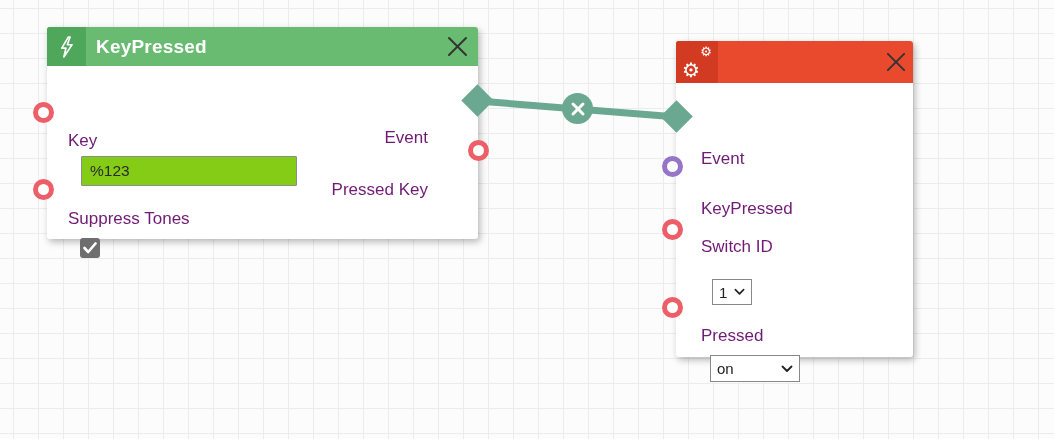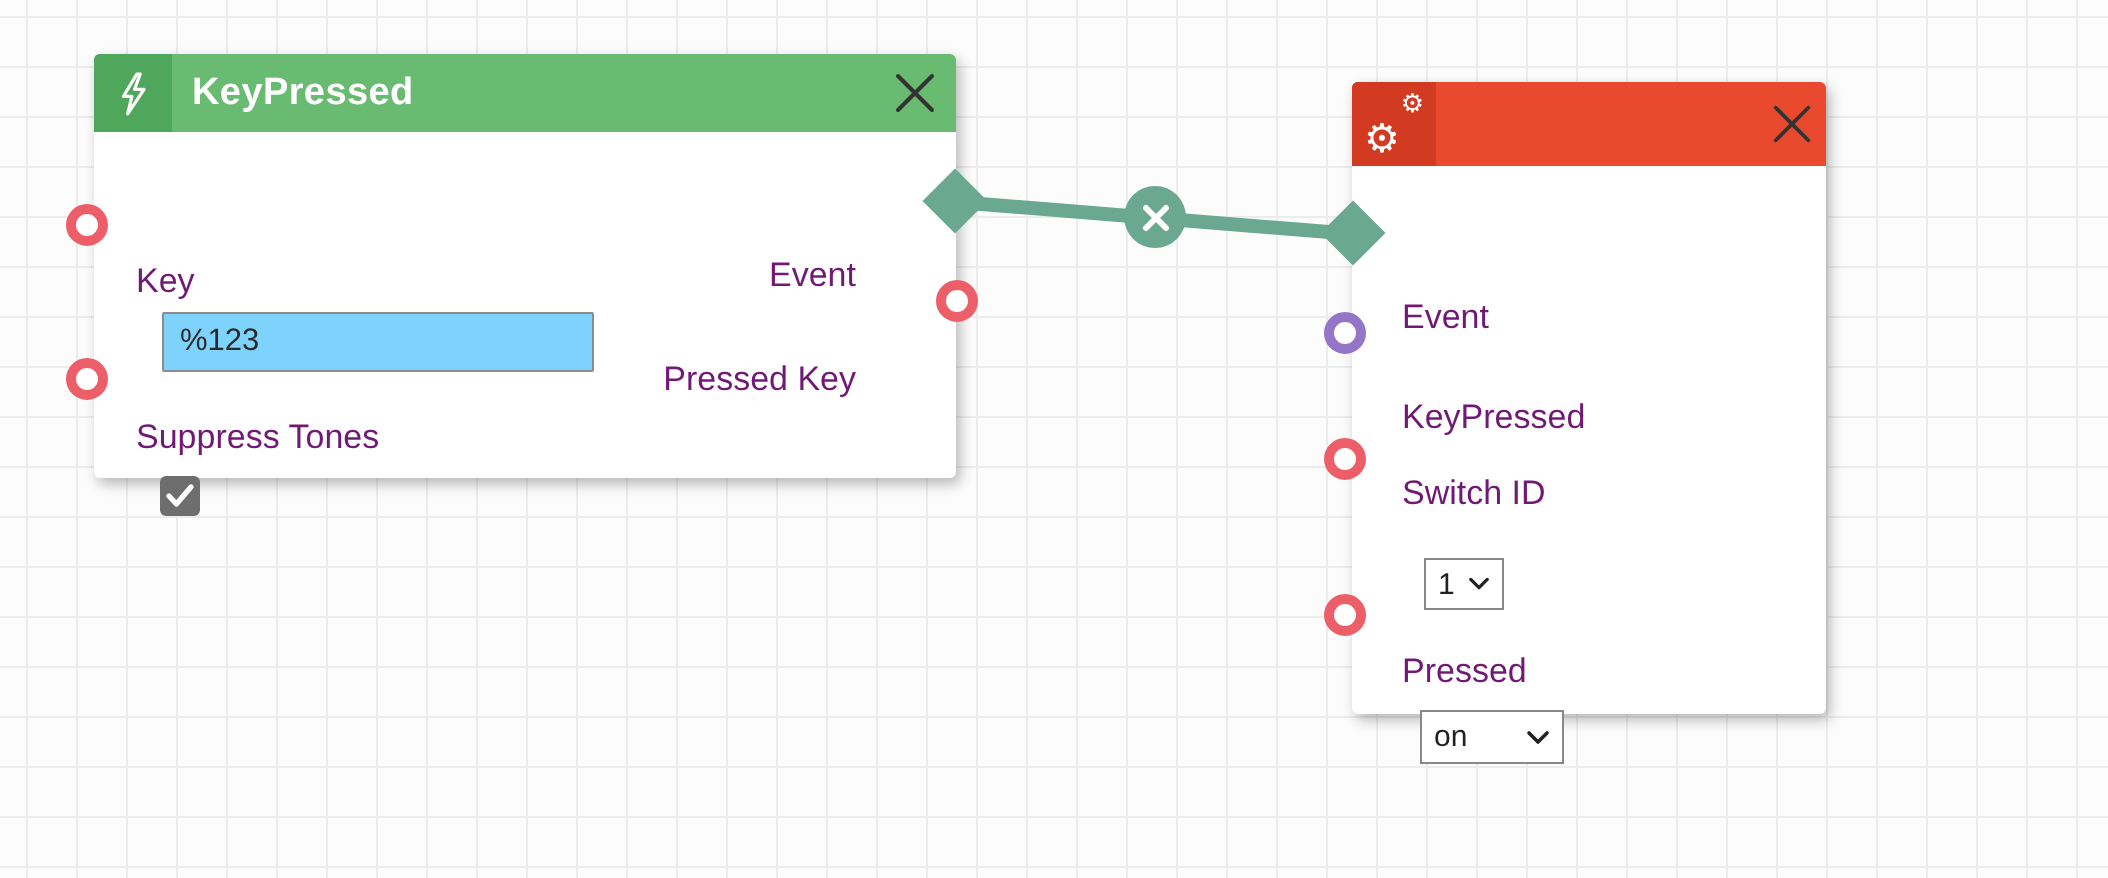--- a/index.html
+++ b/index.html
@@ -51,7 +51,7 @@
   .text-input {
     position: absolute;
     border: 1px solid #8c8c8c; border-radius: 1px;
-    background: #7dd3fc; color: #2a2a2a;
+    background: #84cc16; color: #2a2a2a;
     font-family: "Liberation Sans", sans-serif;
     font-size: 15.5px; padding: 0 8px; outline: none;
   }

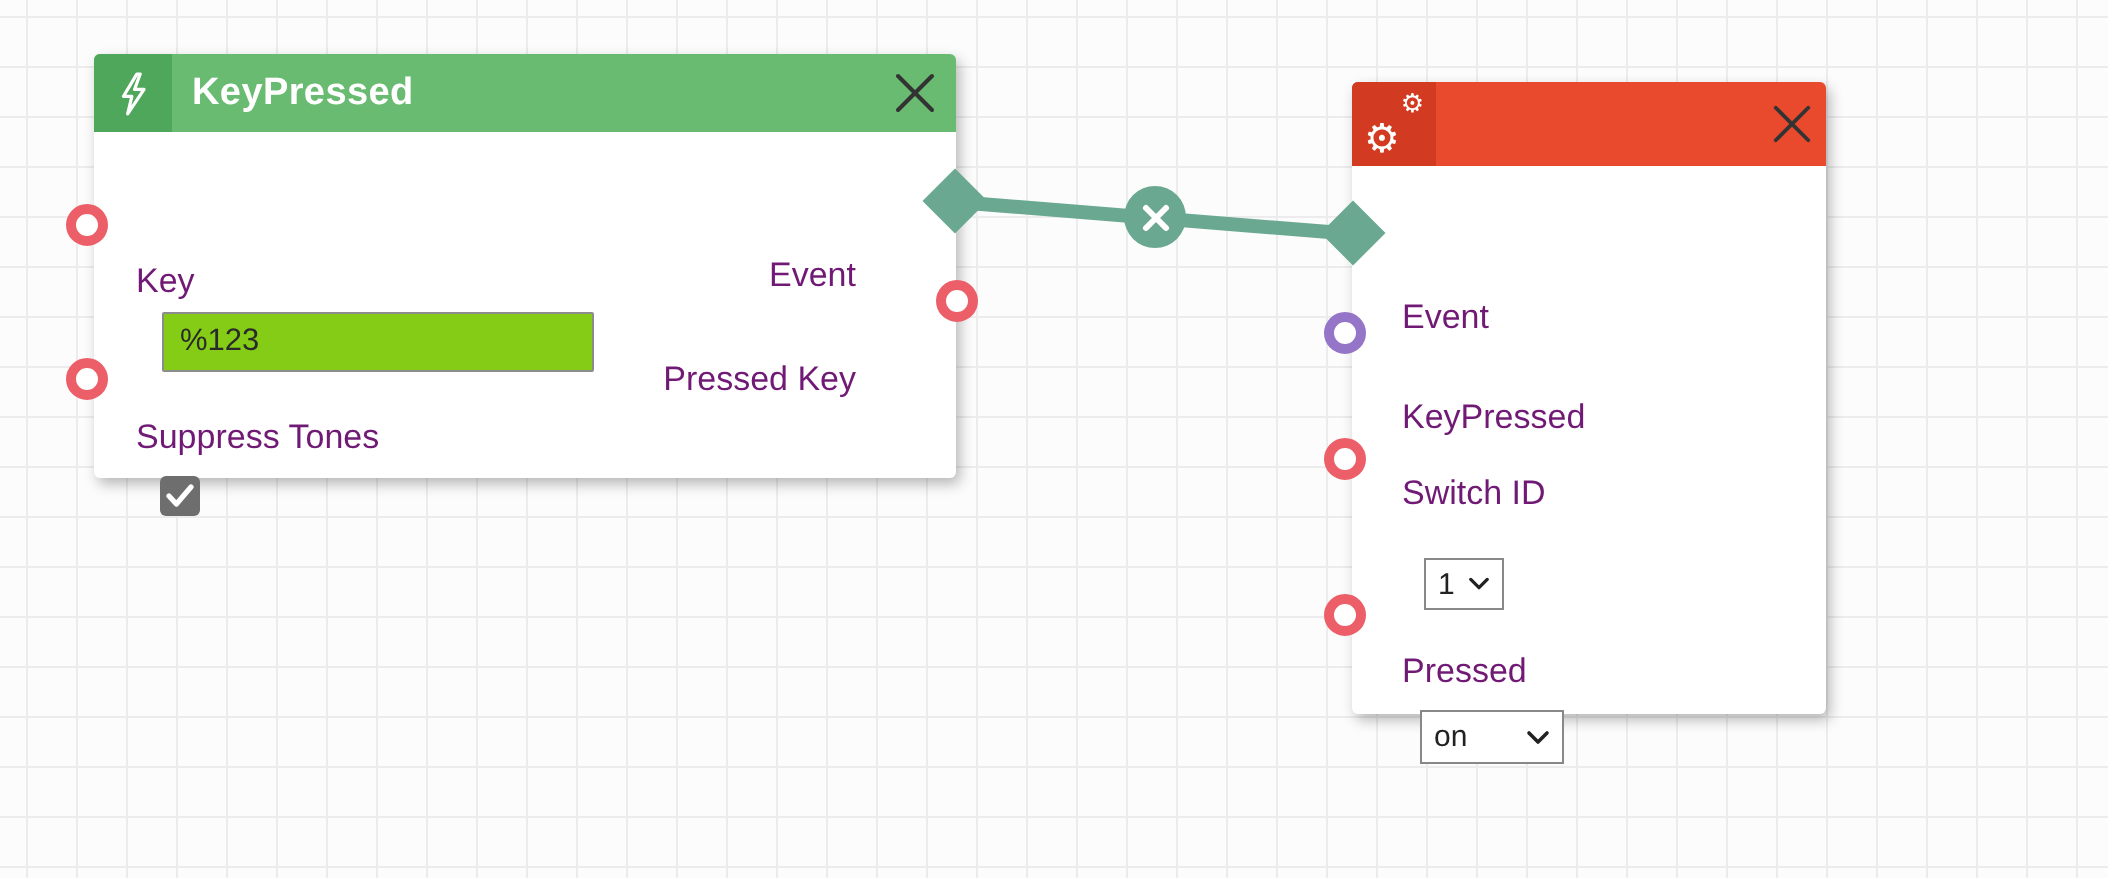--- a/index.html
+++ b/index.html
@@ -185,7 +185,7 @@
       </div>
 
       <div class="lbl" style="left:25px; top:243px;">Pressed</div>
-      <div class="select" style="left:34px; top:272px; width:72px; height:27px;">
+      <div class="select" style="left:34px; top:272px; width:90px; height:27px;">
         <span>on</span>
         <span class="chev">
           <svg width="12" height="8" viewBox="0 0 12 8">

